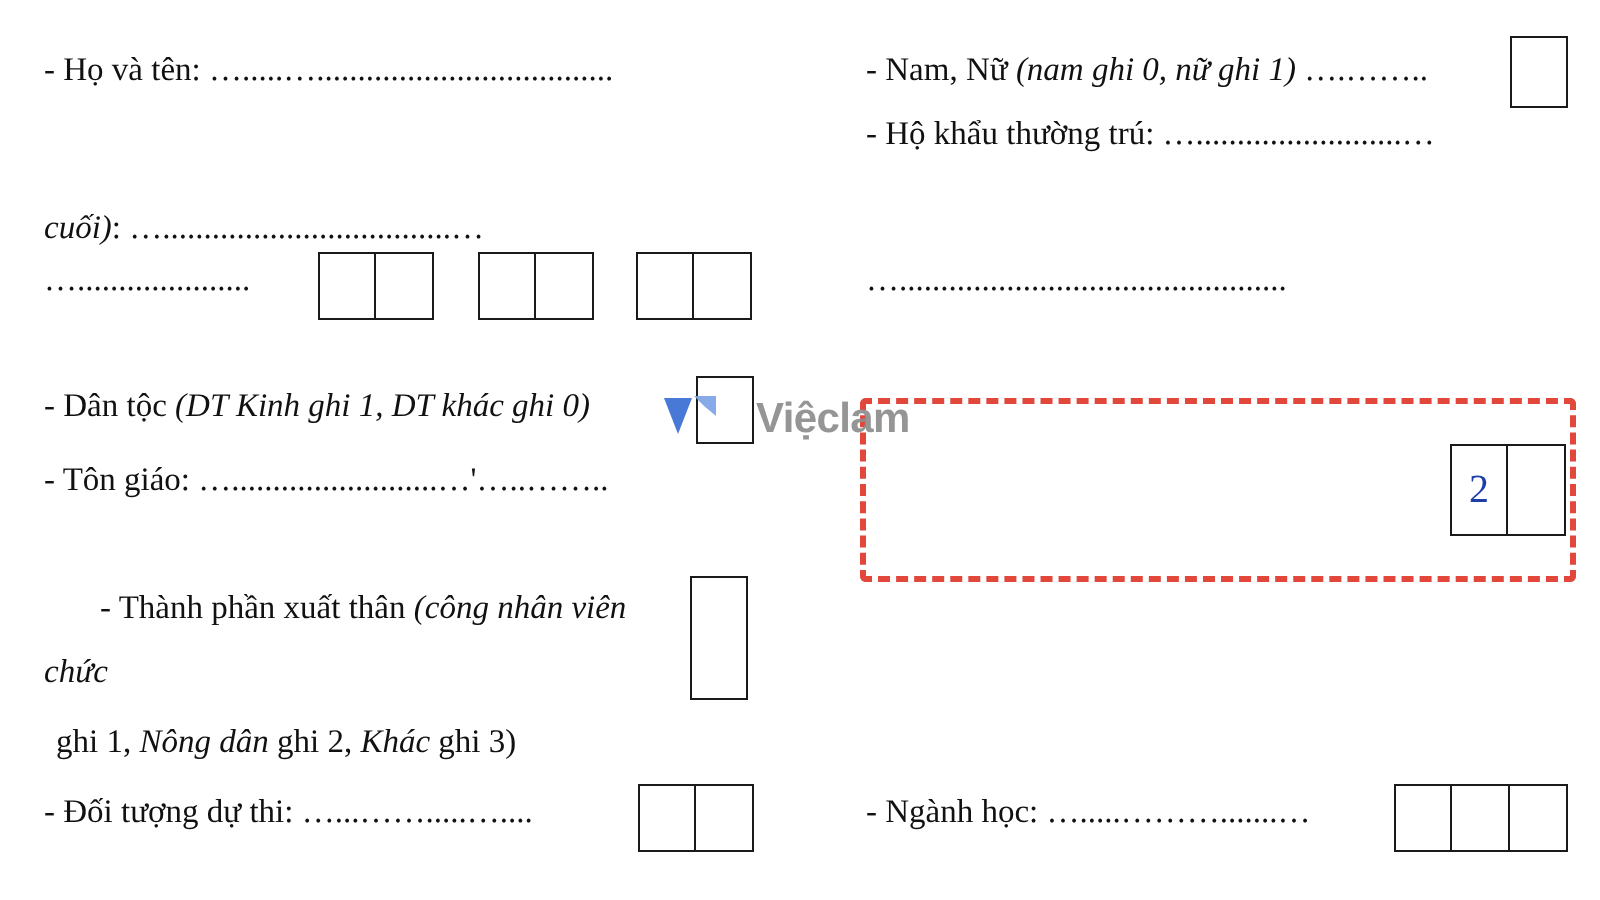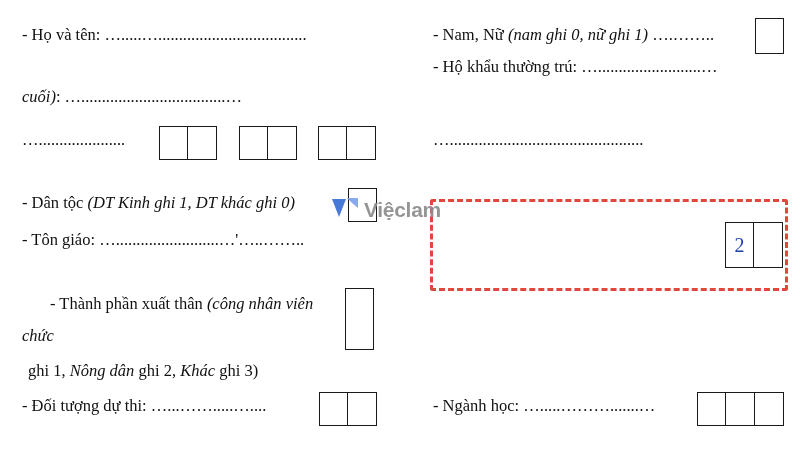--- a/index.html
+++ b/index.html
@@ -104,7 +104,7 @@
     <div class="line" style="left:22px; top:25px;">- Họ và tên: ….....…....................................</div>
 
 
-    <div class="line" style="left:22px; top:87px;">
+    <div class="line" style="left:22px; top:104px;">
       <span class="it">cuối)</span><span>: …...................................…</span>
     </div>
 

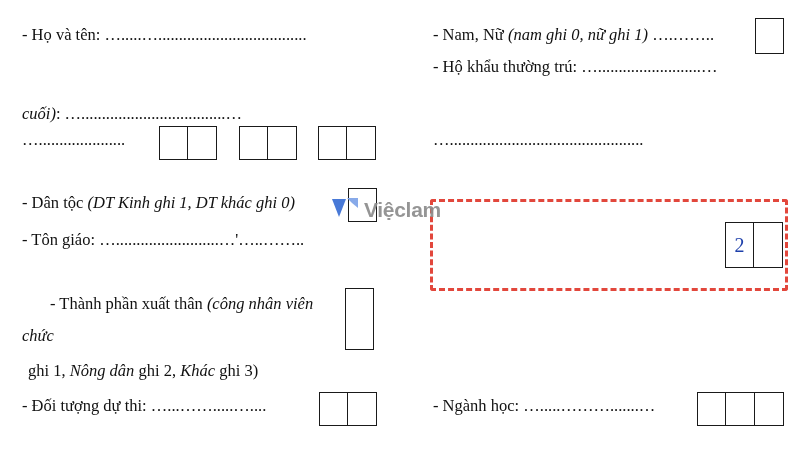--- a/index.html
+++ b/index.html
@@ -77,7 +77,7 @@
     top: 196px;
     display: flex;
     align-items: center;
-    gap: 4px;
+    gap: 18px;
     opacity: 0.93;
   }
   #watermark .wm-text {

